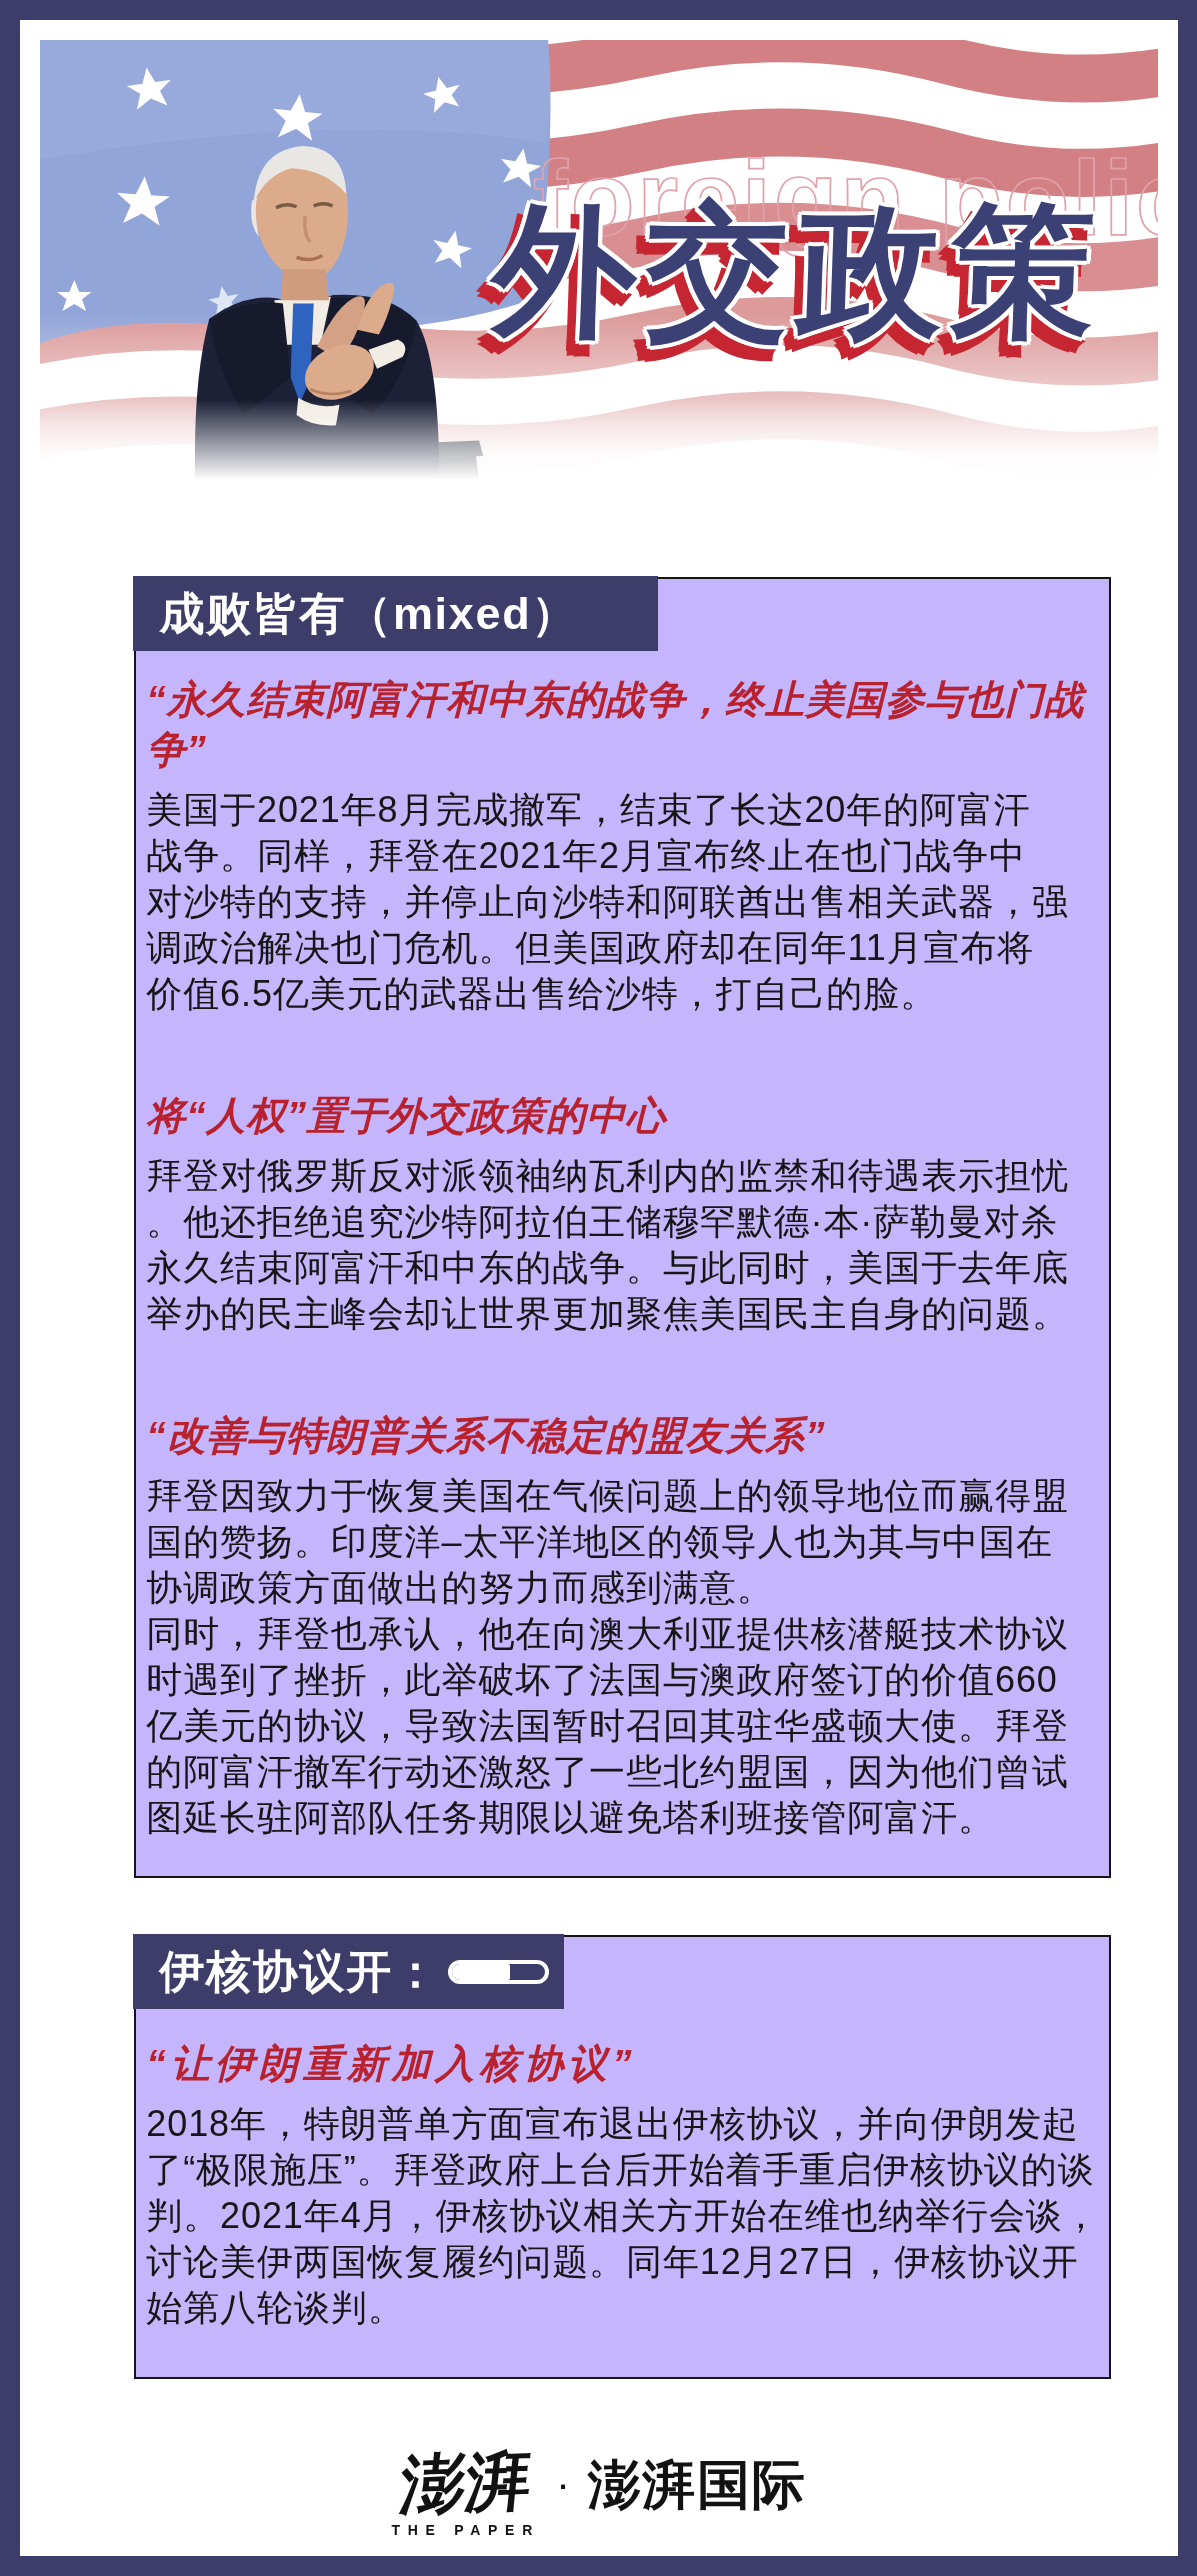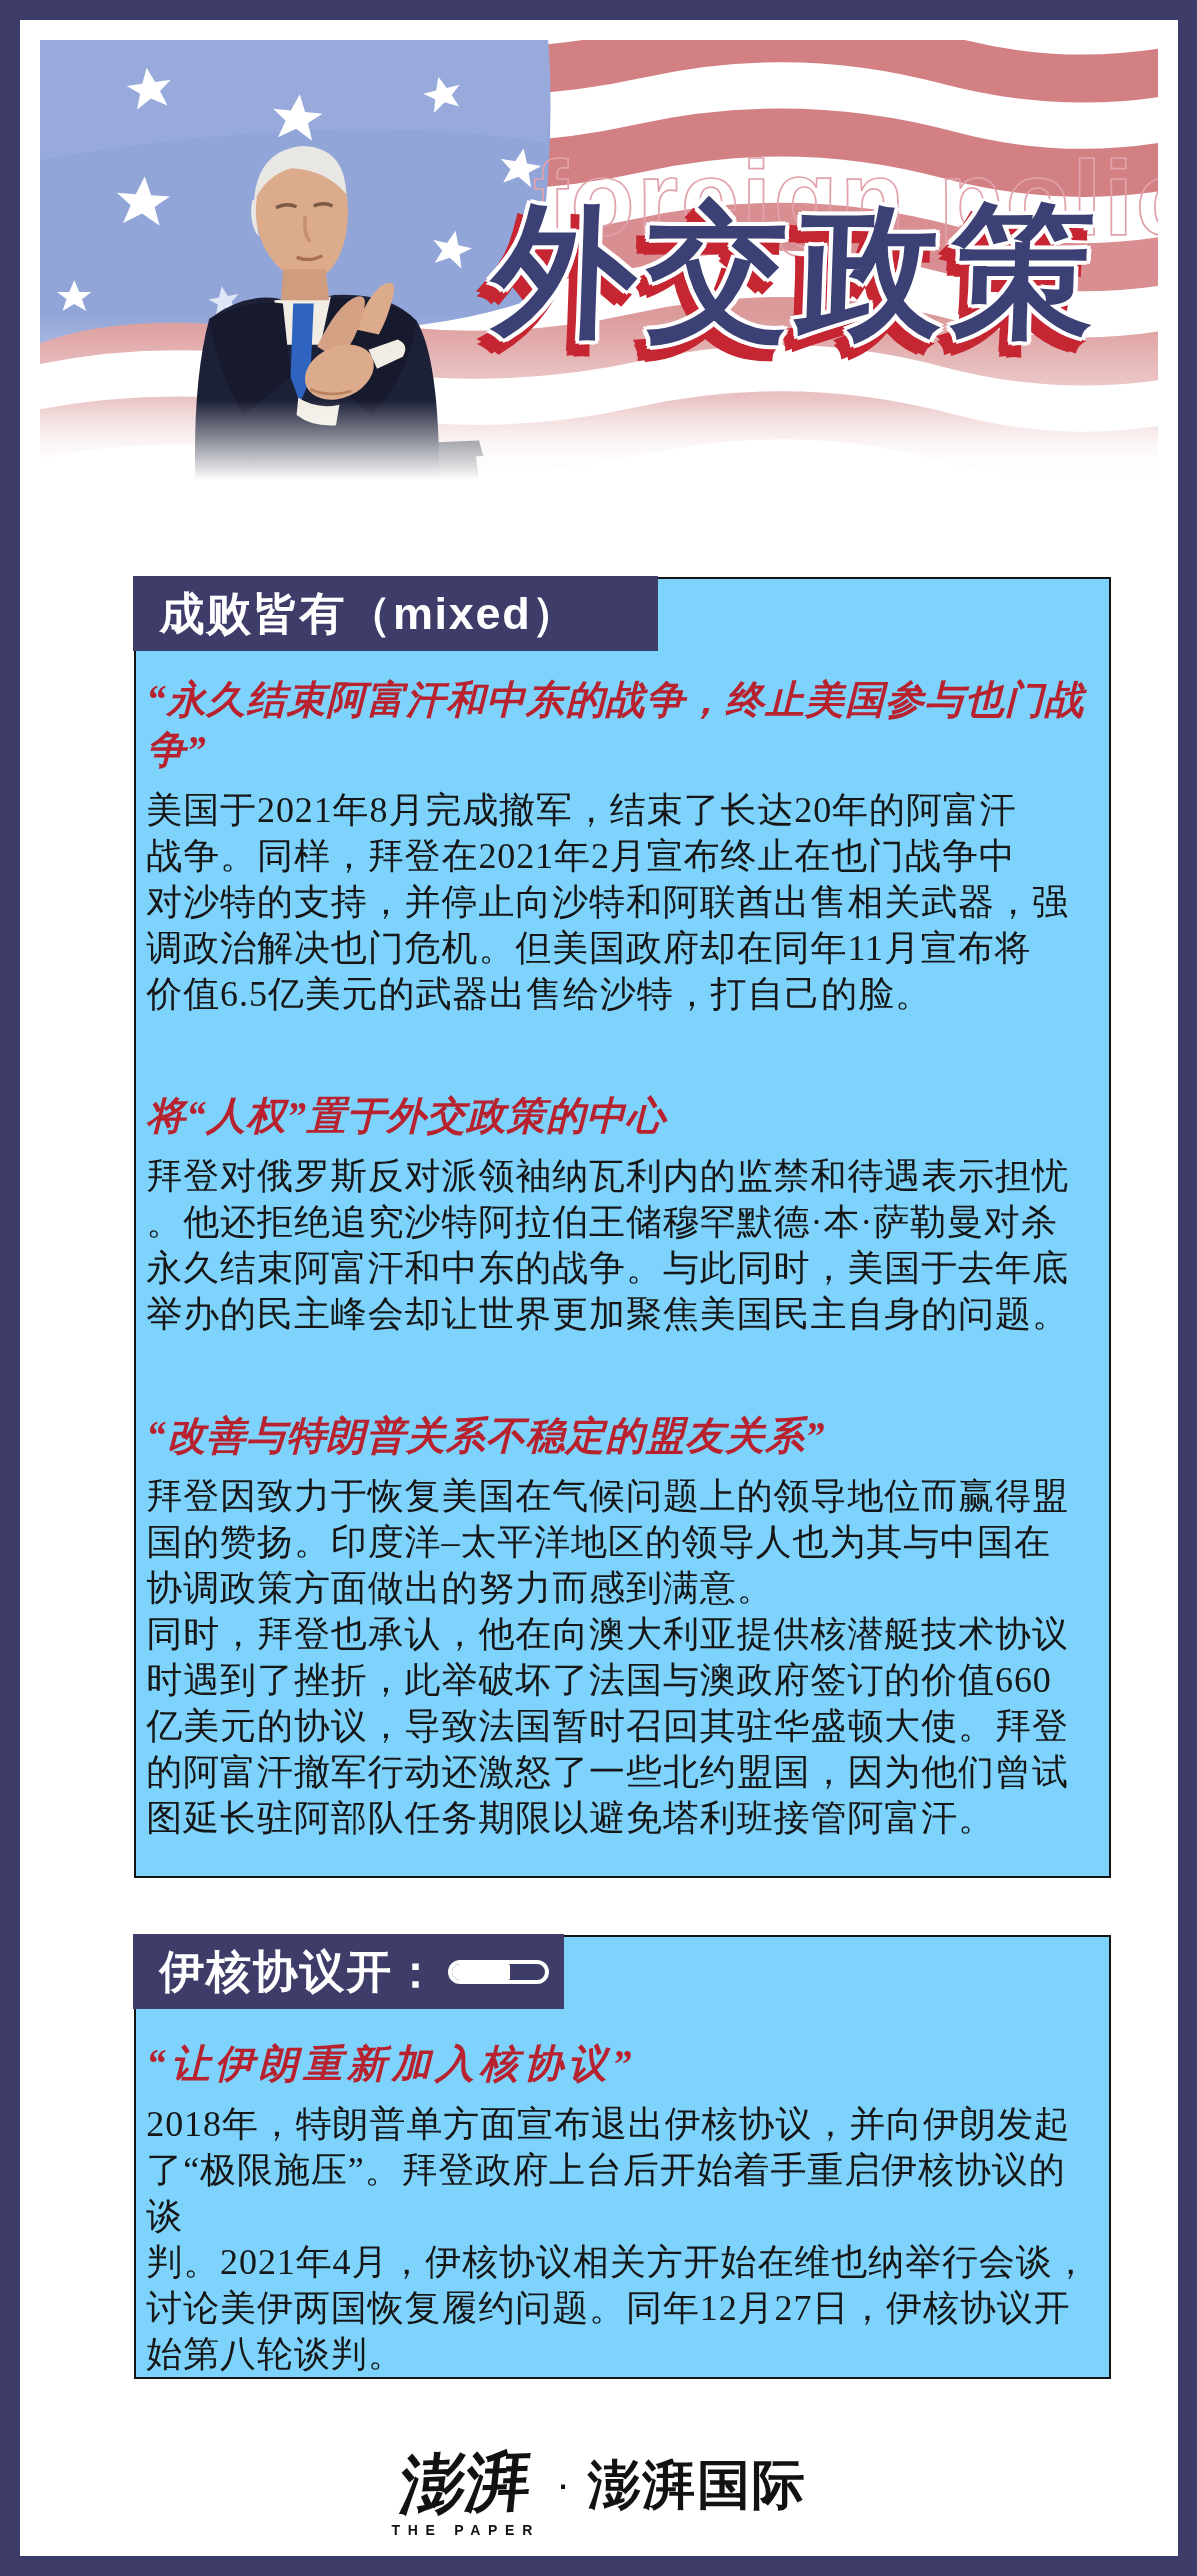--- a/index.html
+++ b/index.html
@@ -44,7 +44,7 @@
   
   .box{
     position:absolute;left:114px;width:977px;
-    background:#7dd3fc;border:2.6px solid #141414;box-sizing:border-box;
+    background:#c4b5fd;border:2.6px solid #141414;box-sizing:border-box;
   }
   .box1{top:557px;height:1301px;}
   .box2{top:1915px;height:444px;}

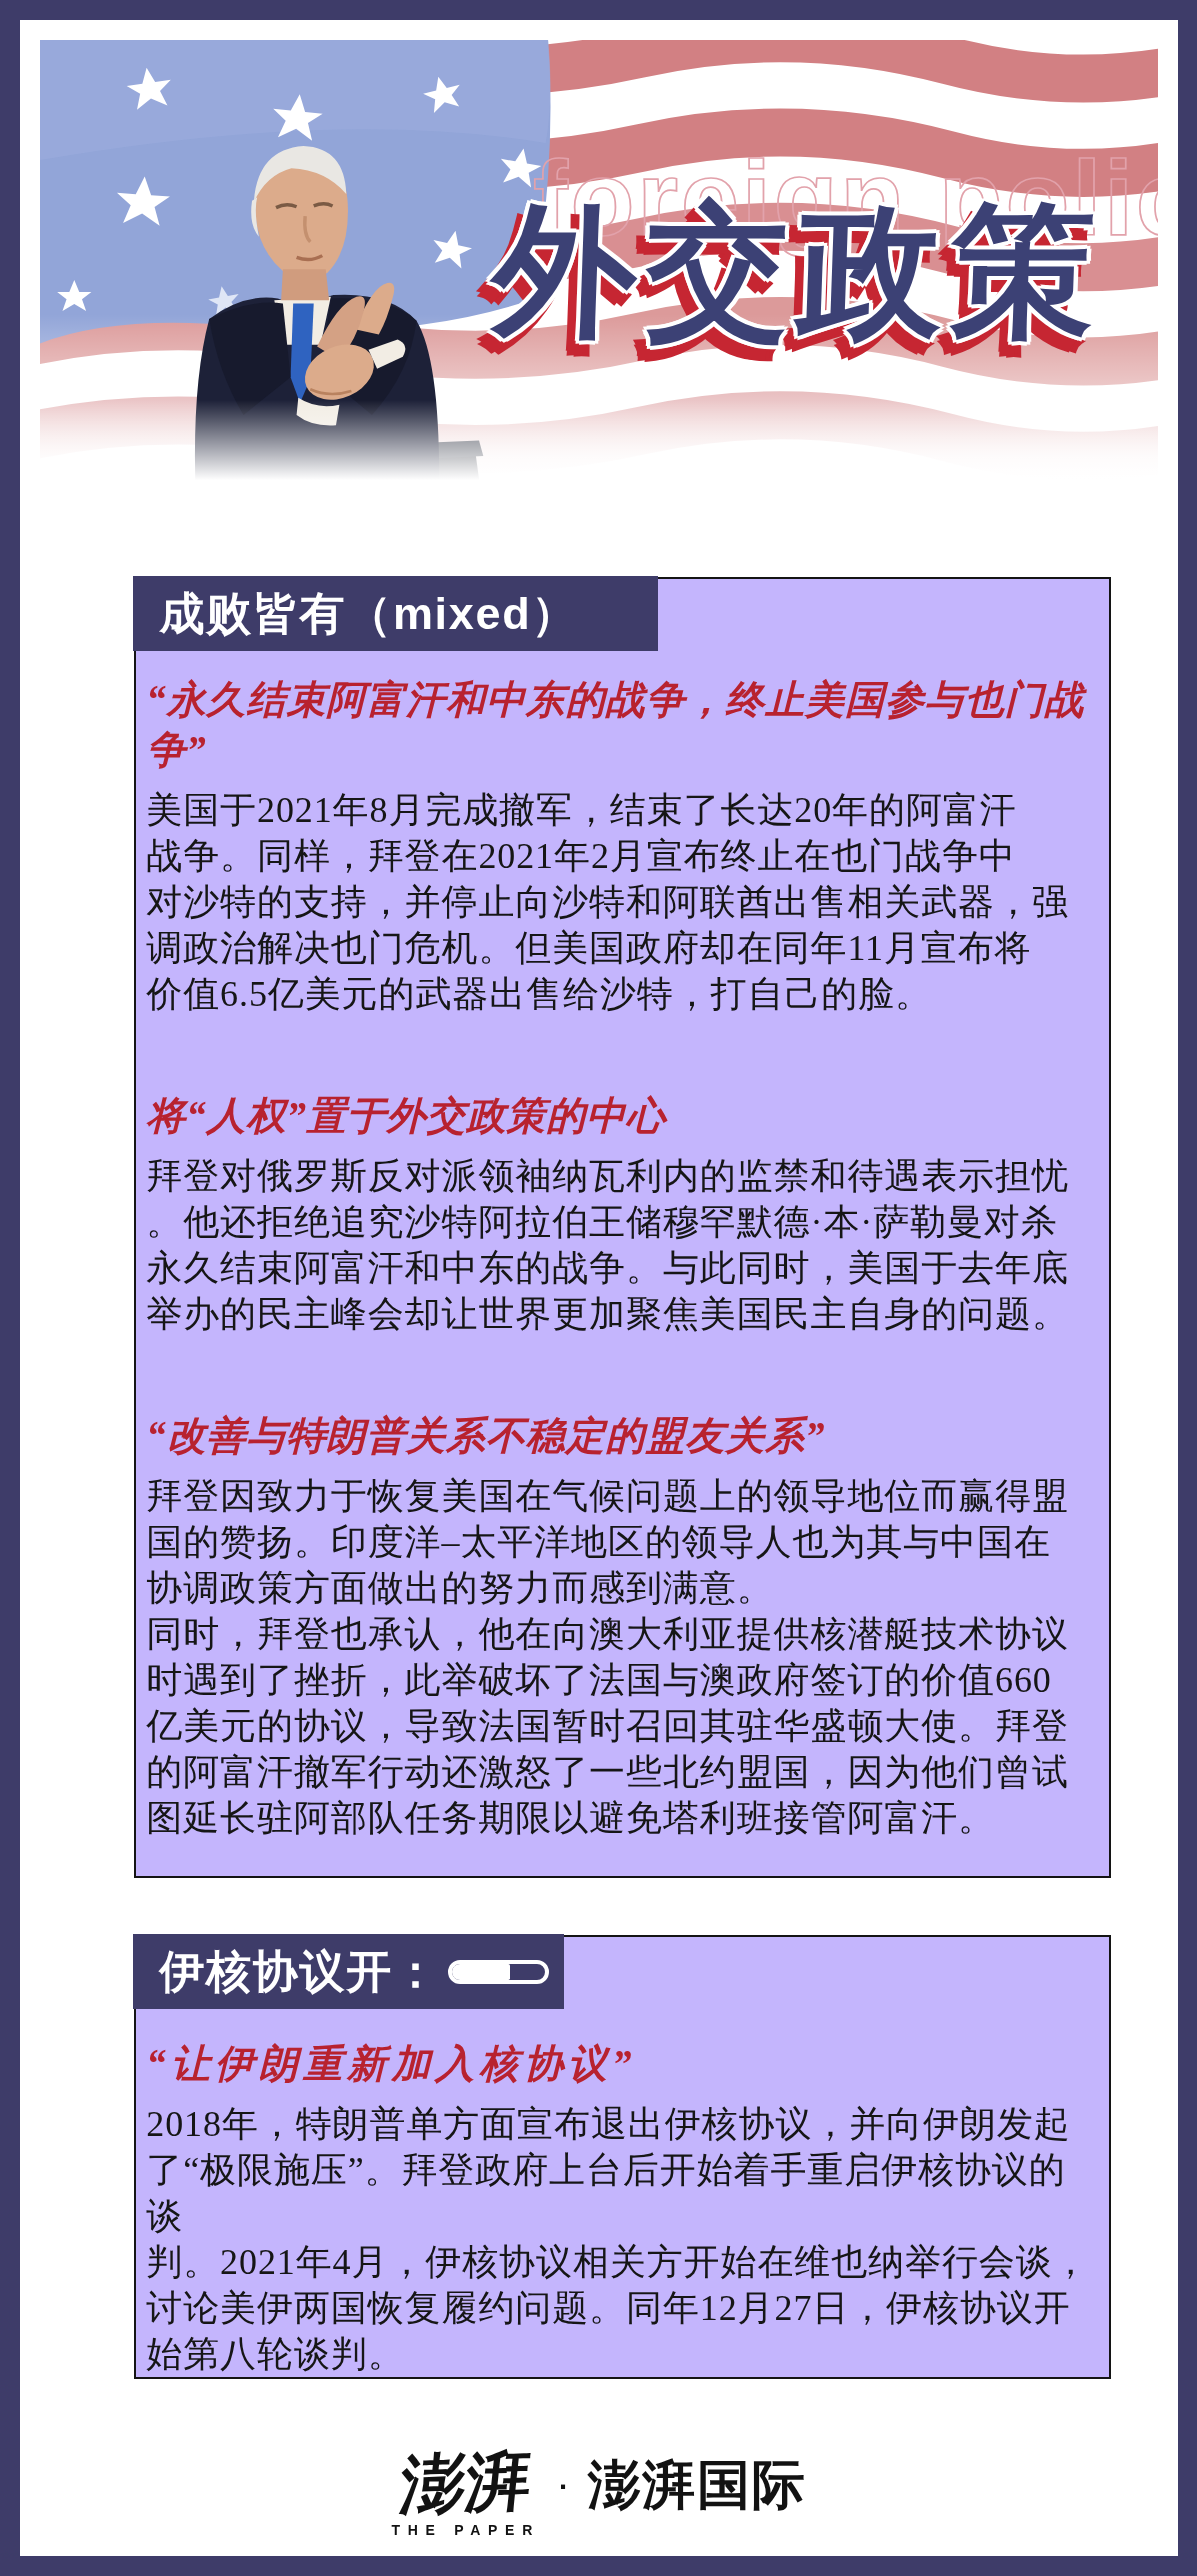--- a/index.html
+++ b/index.html
@@ -69,7 +69,7 @@
     position:absolute;left:0;top:0;bottom:0;
     background:#ffffff;border-radius:0 1.7px 1.7px 0;
   }
-  .content{padding:24px 8.6px 0 10.3px;font-family:Liberation Serif, serif;}
+  .content{padding:24px 8.6px 0 10.3px;}
   .block{margin:0;}
   .block + .block{margin-top:74px;}
   .red-h{

